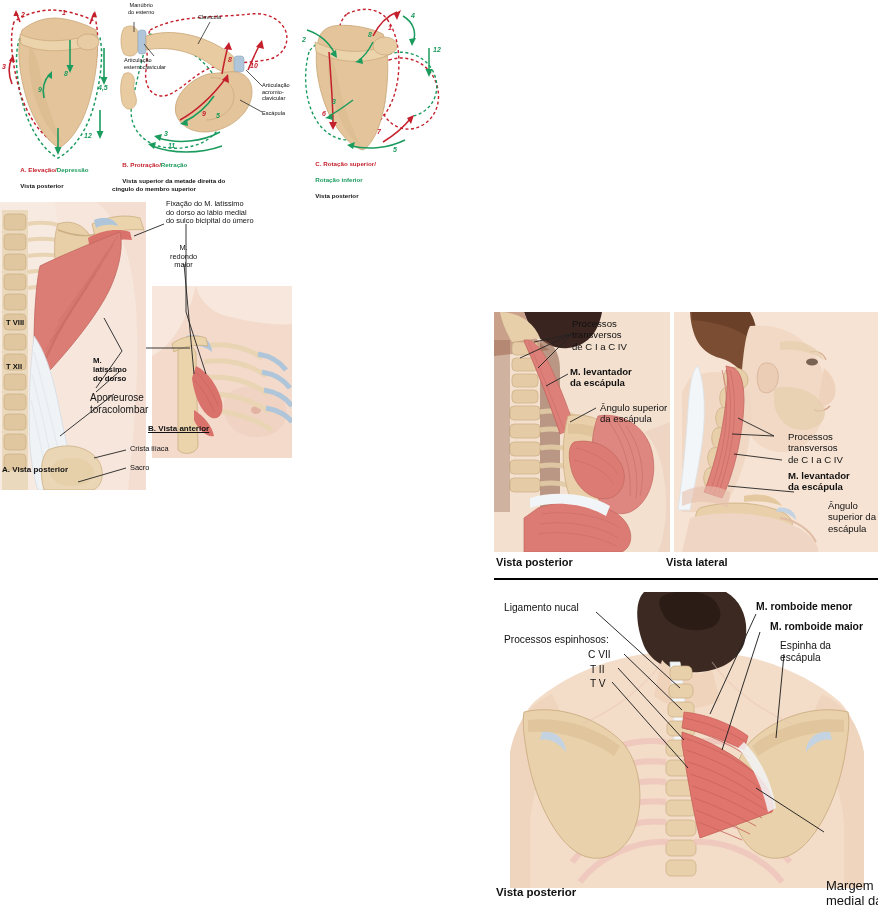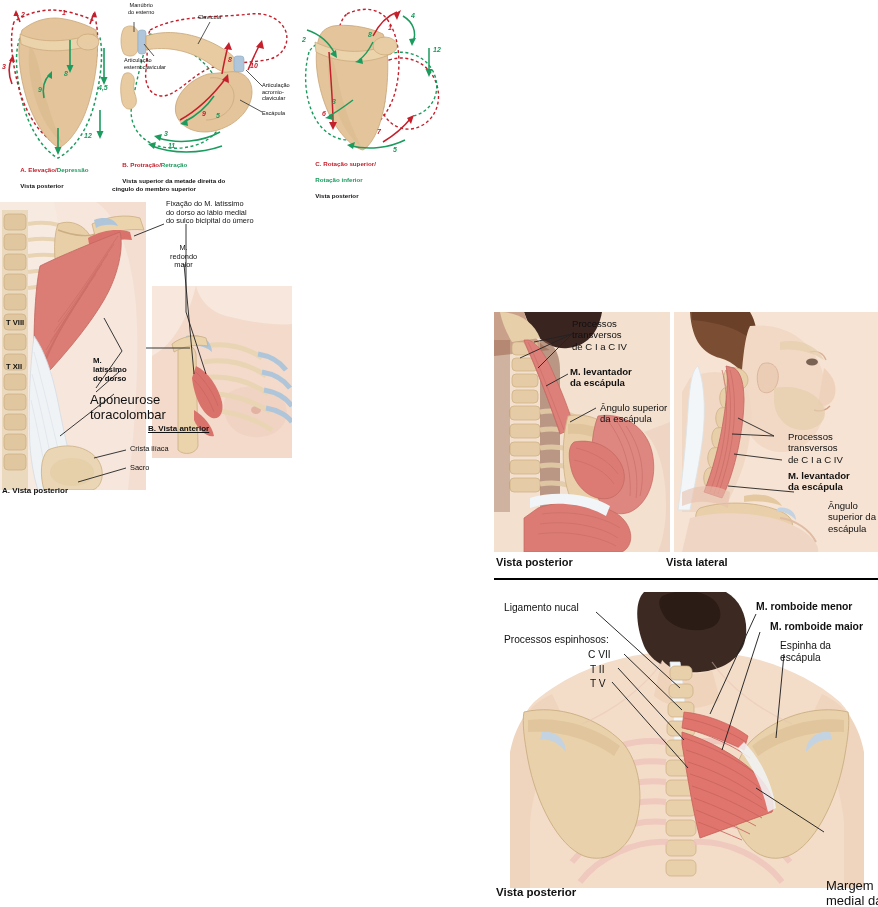--- a/index.html
+++ b/index.html
@@ -352,7 +352,7 @@
   <span class="lbl bold" style="left:93px;top:160px;font-size:7.8px;">M.
 latíssimo
 do dorso</span>
-  <span class="lbl" style="left:90px;top:196px;font-size:13px;">Aponeurose
+  <span class="lbl" style="left:90px;top:196px;font-size:10px;">Aponeurose
 toracolombar</span>
   <span class="lbl" style="left:130px;top:249px;font-size:7.4px;text-align:right;">Crista ilíaca</span>
   <span class="lbl" style="left:130px;top:268px;font-size:7.4px;">Sacro</span>

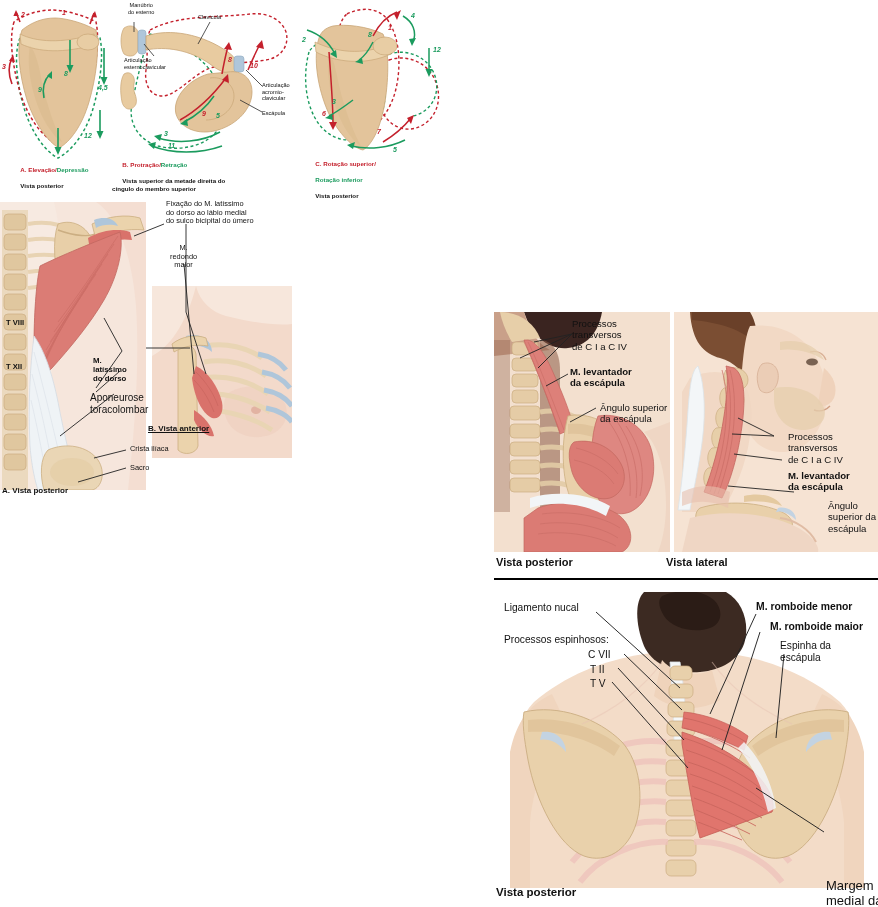--- a/index.html
+++ b/index.html
@@ -358,7 +358,7 @@
   <span class="lbl" style="left:130px;top:268px;font-size:7.4px;">Sacro</span>
 
   <span class="lbl bold" style="left:148px;top:228px;font-size:8px;text-decoration:underline;">B. Vista anterior</span>
-  <span class="lbl bold" style="left:2px;top:290px;font-size:8px;">A. Vista posterior</span>
+  <span class="lbl bold" style="left:2px;top:269px;font-size:8px;">A. Vista posterior</span>
 </div>
 
 <div id="figLev" style="left:494px;top:312px;width:456px;height:272px;">

